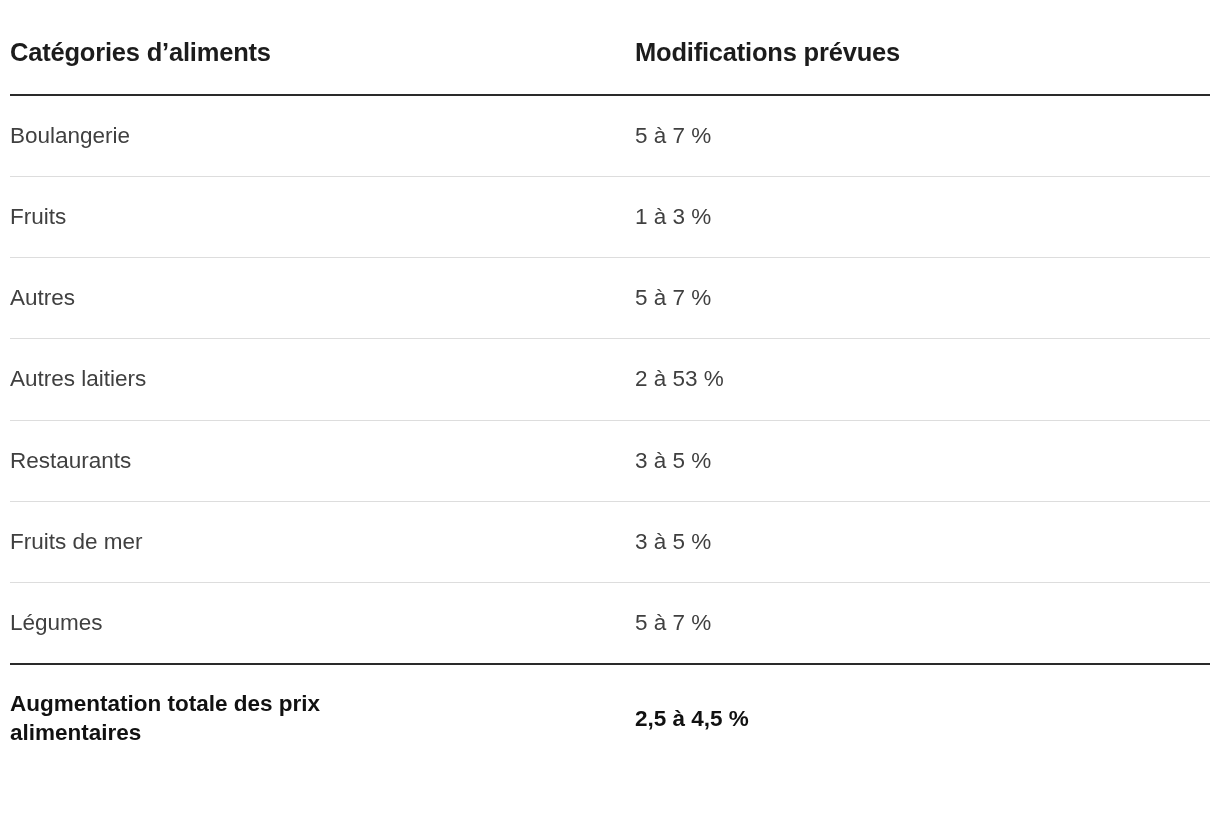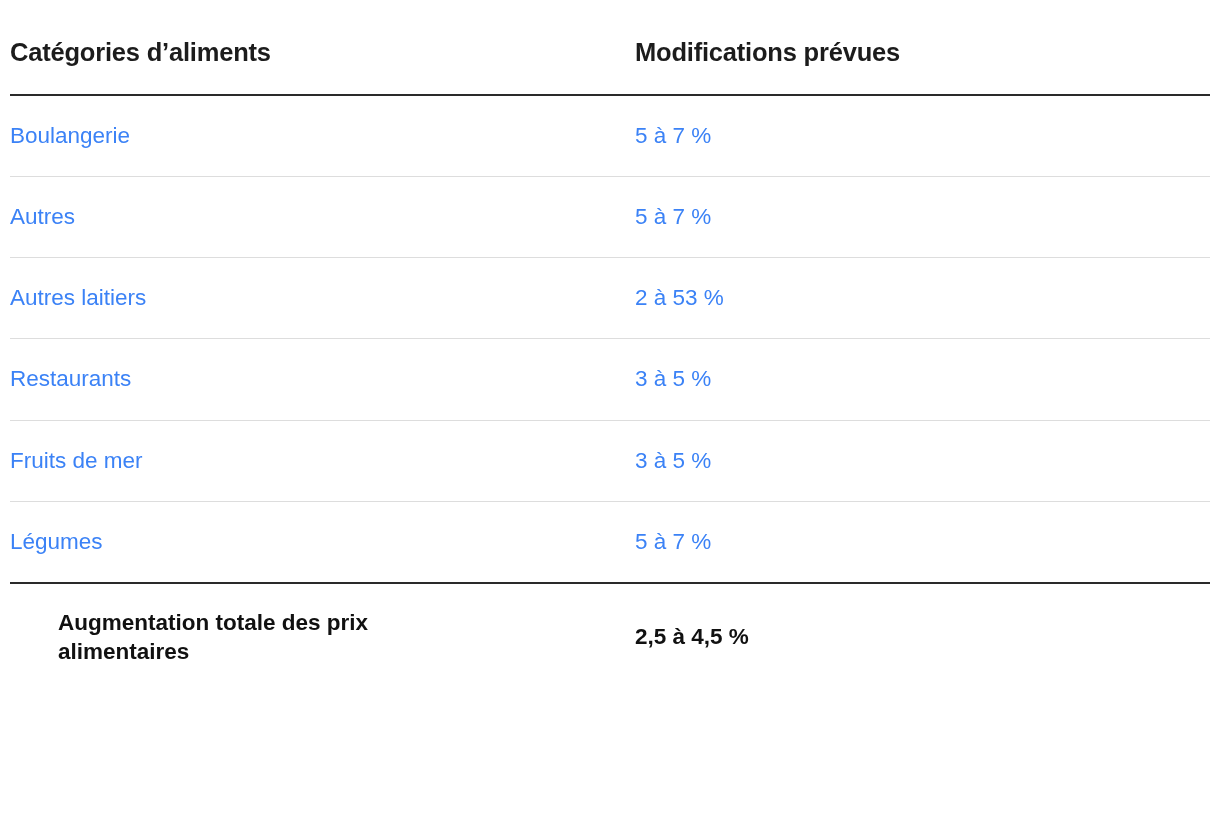--- a/index.html
+++ b/index.html
@@ -43,7 +43,7 @@
   tbody td {
     font-size: 22.5px;
     font-weight: normal;
-    color: #3b82f6;
+    color: #404040;
     padding: 26px 0 26px 0;
     vertical-align: middle;
     border-bottom: 1px solid #dddddd;

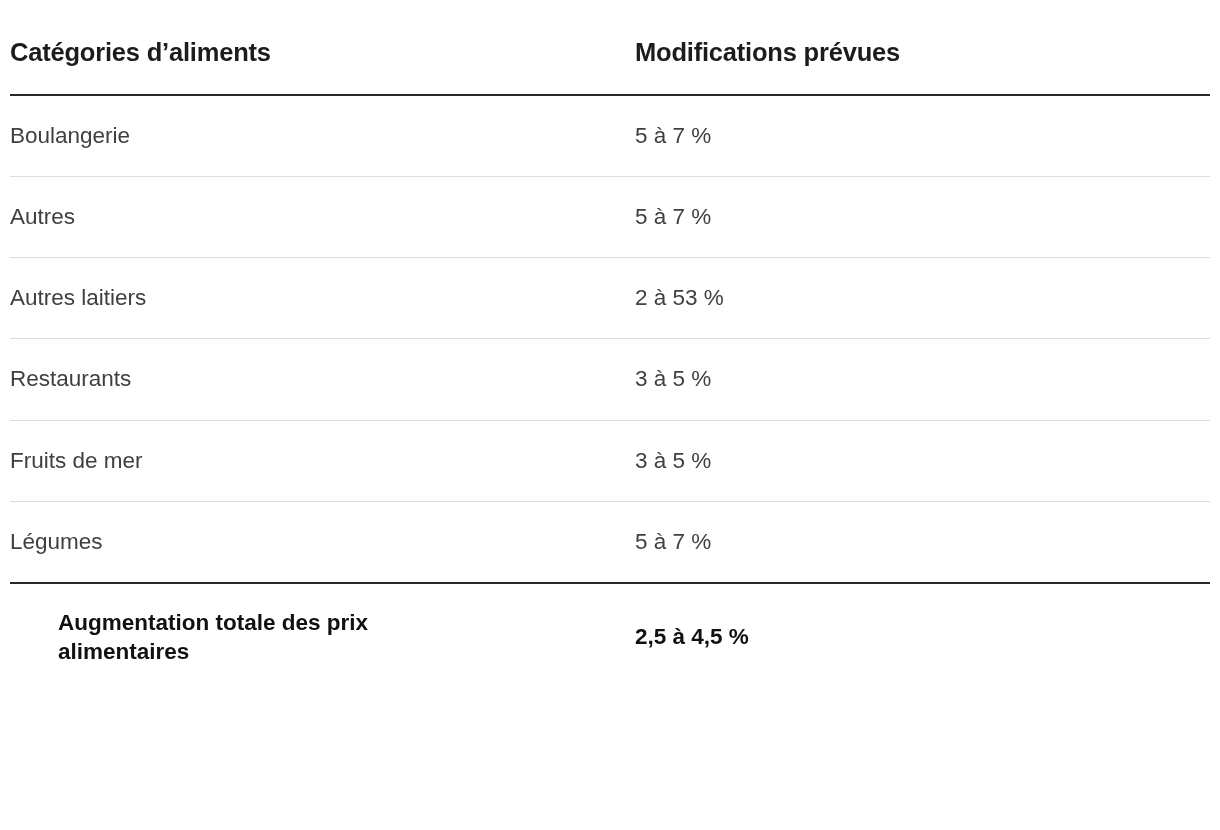--- a/index.html
+++ b/index.html
@@ -92,6 +92,10 @@
         <td class="cell-change">5 à 7 %</td>
       </tr>
       <tr>
+        <td class="cell-category">Fruits</td>
+        <td class="cell-change">1 à 3 %</td>
+      </tr>
+      <tr>
         <td class="cell-category">Autres</td>
         <td class="cell-change">5 à 7 %</td>
       </tr>

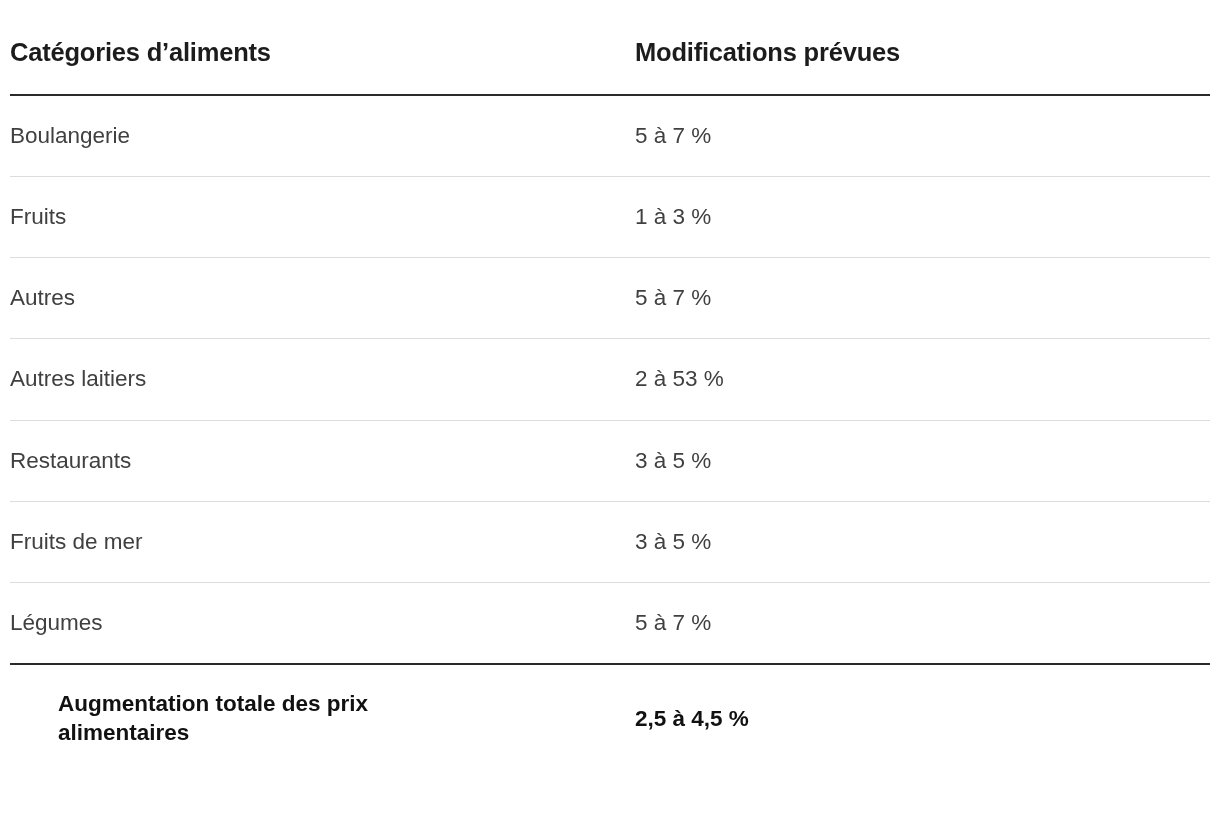--- a/index.html
+++ b/index.html
@@ -68,7 +68,6 @@
     display: block;
     max-width: 420px;
     line-height: 1.28;
-    margin-left: 48px;
   }
 </style>
 </head>

